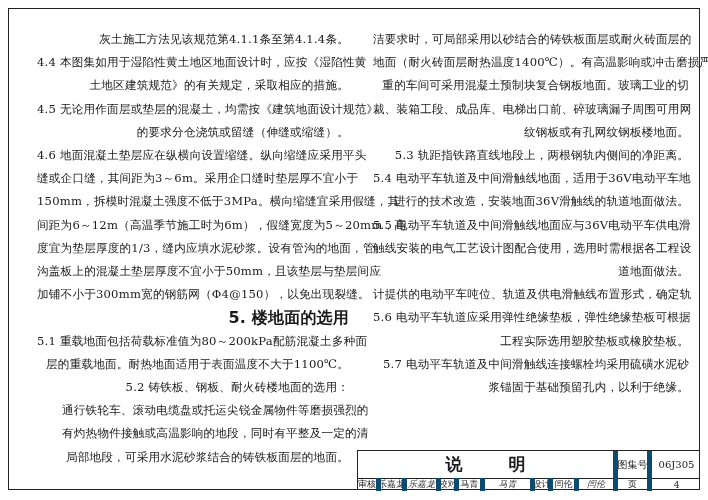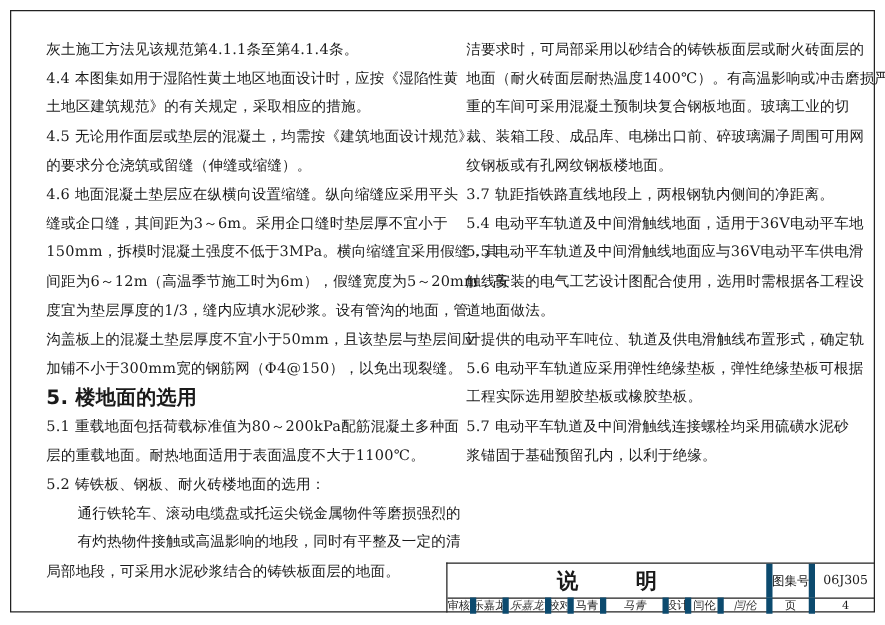--- a/index.html
+++ b/index.html
@@ -10,7 +10,7 @@
   .col { position: absolute; top: 28px; font-size: 11.6px; line-height: 23.2px; }
   .col.left { left: 37px; width: 312px; }
   .col.right { left: 373px; width: 316px; }
-  .p { margin: 0; white-space: nowrap; letter-spacing: 0.2px; }
+  .p { margin: 0; white-space: nowrap; letter-spacing: 0.2px; text-align: right; }
   .p.indent { padding-left: 25px; }
   .p.heading { font-family: "DejaVu Sans", "Liberation Sans", sans-serif; font-weight: bold; font-size: 16px; }
   .title-block { position: absolute; left: 357px; top: 450px; width: 343px; height: 40px;

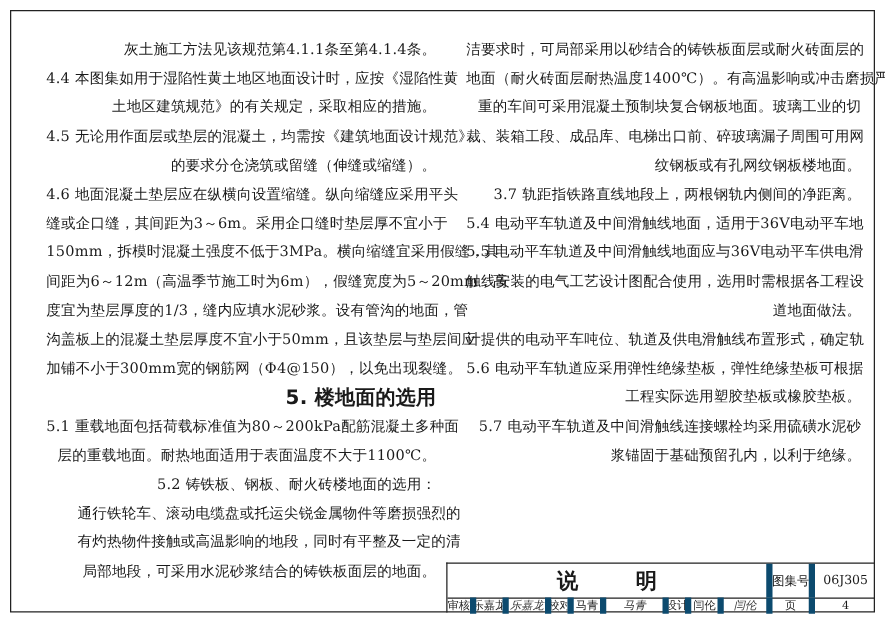--- a/index.html
+++ b/index.html
@@ -58,7 +58,7 @@
   <p class="p">重的车间可采用混凝土预制块复合钢板地面。玻璃工业的切</p>
   <p class="p">裁、装箱工段、成品库、电梯出口前、碎玻璃漏子周围可用网</p>
   <p class="p">纹钢板或有孔网纹钢板楼地面。</p>
-  <p class="p">3.7 轨距指铁路直线地段上，两根钢轨内侧间的净距离。</p>
+  <p class="p">5.3 轨距指铁路直线地段上，两根钢轨内侧间的净距离。</p>
   <p class="p">5.4 电动平车轨道及中间滑触线地面，适用于36V电动平车地</p>
   <p class="p">5.5 电动平车轨道及中间滑触线地面应与36V电动平车供电滑</p>
   <p class="p">触线安装的电气工艺设计图配合使用，选用时需根据各工程设</p>

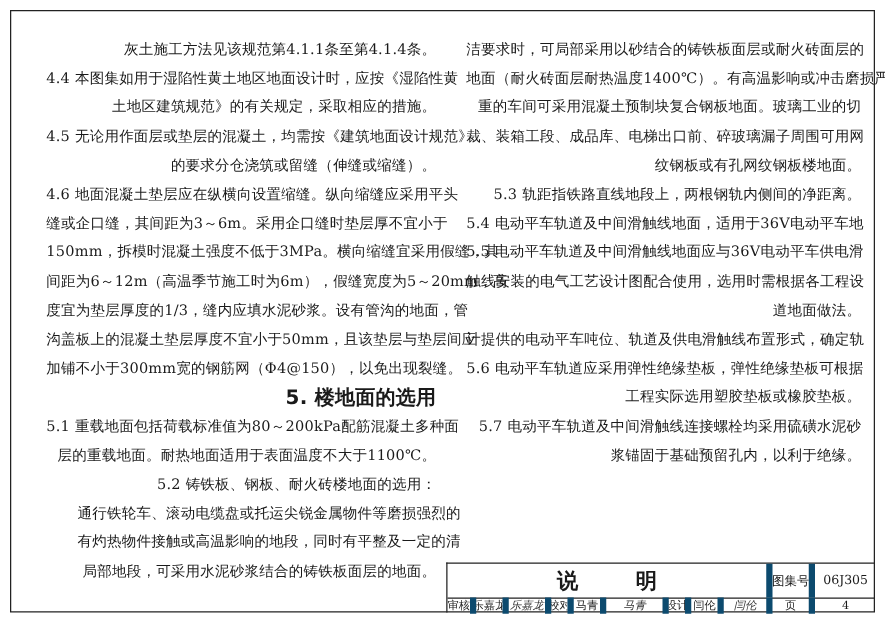--- a/index.html
+++ b/index.html
@@ -60,6 +60,7 @@
   <p class="p">纹钢板或有孔网纹钢板楼地面。</p>
   <p class="p">5.3 轨距指铁路直线地段上，两根钢轨内侧间的净距离。</p>
   <p class="p">5.4 电动平车轨道及中间滑触线地面，适用于36V电动平车地</p>
+  <p class="p">进行的技术改造，安装地面36V滑触线的轨道地面做法。</p>
   <p class="p">5.5 电动平车轨道及中间滑触线地面应与36V电动平车供电滑</p>
   <p class="p">触线安装的电气工艺设计图配合使用，选用时需根据各工程设</p>
   <p class="p">道地面做法。</p>

